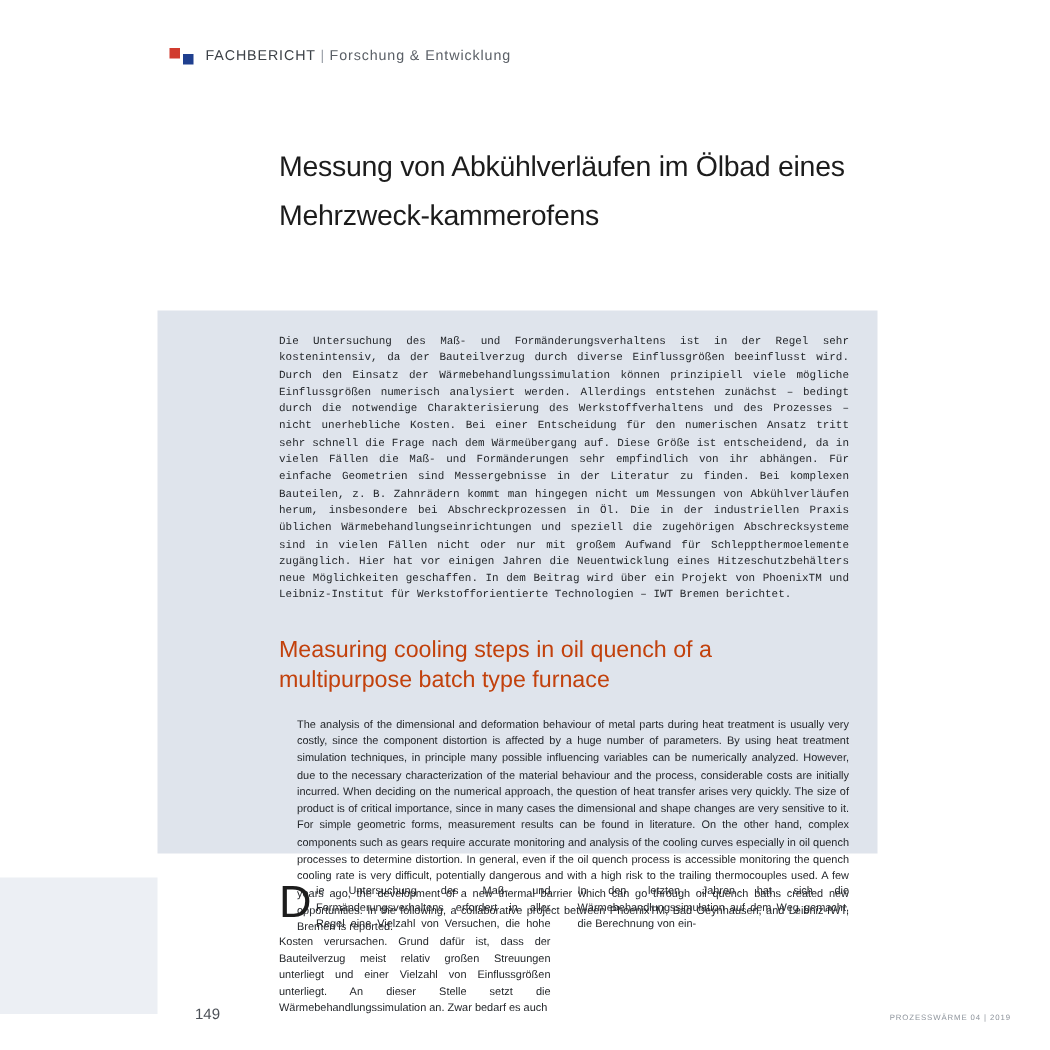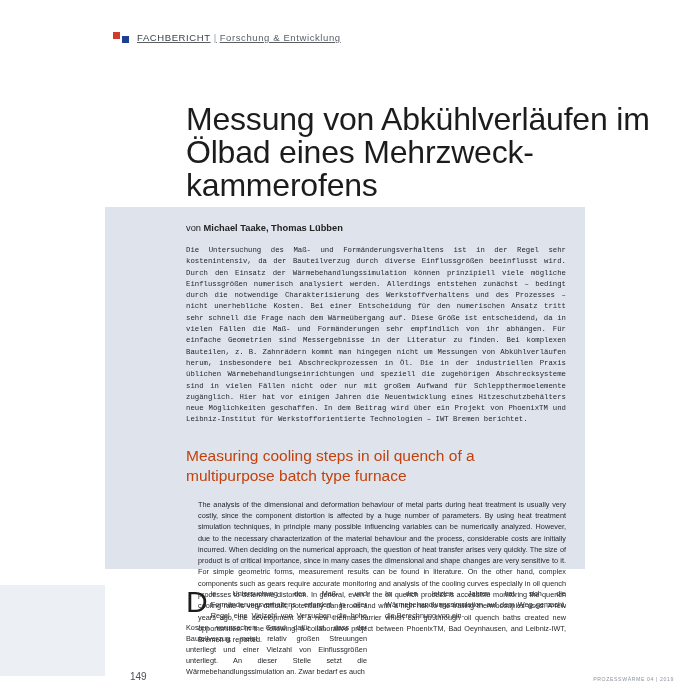--- a/index.html
+++ b/index.html
@@ -65,7 +65,6 @@
     font-size: 9.5px;
     letter-spacing: 0.6px;
     color: #5a5f66;
-    text-decoration: underline;
   }
   .header-text .sect {
     color: #3c4147;

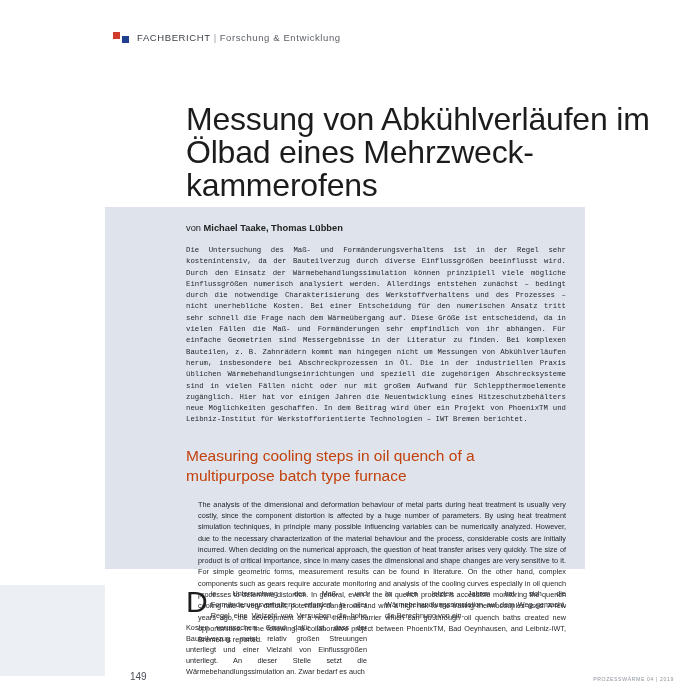--- a/index.html
+++ b/index.html
@@ -80,7 +80,7 @@
     left: 186px;
     top: 82px;
     width: 470px;
-    font-size: 32px;
+    font-size: 19px;
     line-height: 33px;
     font-weight: 400;
     color: #1c1c1c;

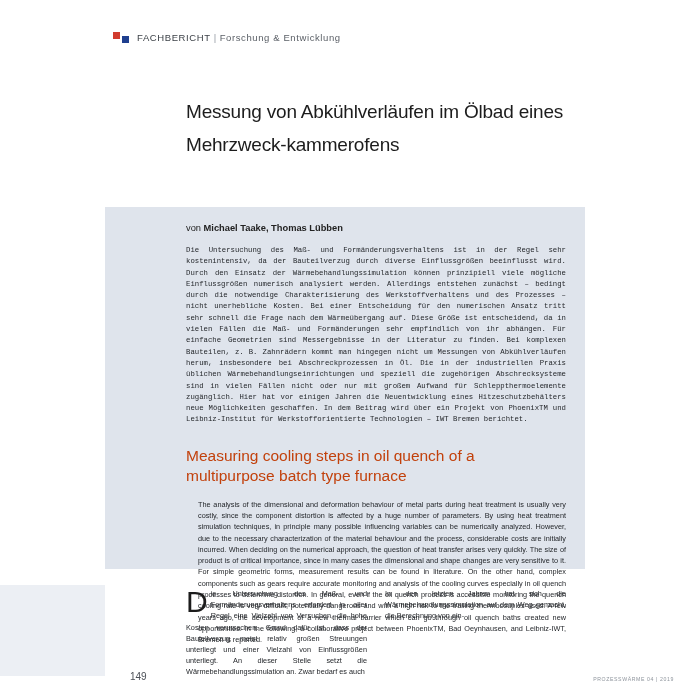--- a/index.html
+++ b/index.html
@@ -199,9 +199,6 @@
 
   <div class="panel"></div>
   <div class="panel-inner">
-    <div class="byline">
-      <span>von </span><b>Michael Taake, Thomas Lübben</b>
-    </div>
     <div class="abstract-de">Die Untersuchung des Maß- und Formänderungsverhaltens ist in der Regel sehr kostenintensiv, da der Bauteilverzug durch diverse Einflussgrößen beeinflusst wird. Durch den Einsatz der Wärmebehandlungssimulation können prinzipiell viele mögliche Einflussgrößen numerisch analysiert werden. Allerdings entstehen zunächst – bedingt durch die notwendige Charakterisierung des Werkstoffverhaltens und des Prozesses – nicht unerhebliche Kosten. Bei einer Entscheidung für den numerischen Ansatz tritt sehr schnell die Frage nach dem Wärmeübergang auf. Diese Größe ist entscheidend, da in vielen Fällen die Maß- und Formänderungen sehr empfindlich von ihr abhängen. Für einfache Geometrien sind Messergebnisse in der Literatur zu finden. Bei komplexen Bauteilen, z. B. Zahnrädern kommt man hingegen nicht um Messungen von Abkühlverläufen herum, insbesondere bei Abschreckprozessen in Öl. Die in der industriellen Praxis üblichen Wärmebehandlungseinrichtungen und speziell die zugehörigen Abschrecksysteme sind in vielen Fällen nicht oder nur mit großem Aufwand für Schleppthermoelemente zugänglich. Hier hat vor einigen Jahren die Neuentwicklung eines Hitzeschutzbehälters neue Möglichkeiten geschaffen. In dem Beitrag wird über ein Projekt von PhoenixTM und Leibniz-Institut für Werkstofforientierte Technologien – IWT Bremen berichtet.</div>
     <h2 class="subtitle-en">Measuring cooling steps in oil quench of a multipurpose batch type furnace</h2>
     <div class="abstract-en">The analysis of the dimensional and deformation behaviour of metal parts during heat treatment is usually very costly, since the component distortion is affected by a huge number of parameters. By using heat treatment simulation techniques, in principle many possible influencing variables can be numerically analyzed. However, due to the necessary characterization of the material behaviour and the process, considerable costs are initially incurred. When deciding on the numerical approach, the question of heat transfer arises very quickly. The size of product is of critical importance, since in many cases the dimensional and shape changes are very sensitive to it. For simple geometric forms, measurement results can be found in literature. On the other hand, complex components such as gears require accurate monitoring and analysis of the cooling curves especially in oil quench processes to determine distortion. In general, even if the oil quench process is accessible monitoring the quench cooling rate is very difficult, potentially dangerous and with a high risk to the trailing thermocouples used. A few years ago, the development of a new thermal barrier which can go through oil quench baths created new opportunities. In the following, a collaborative project between PhoenixTM, Bad Oeynhausen, and Leibniz-IWT, Bremen is reported.</div>

